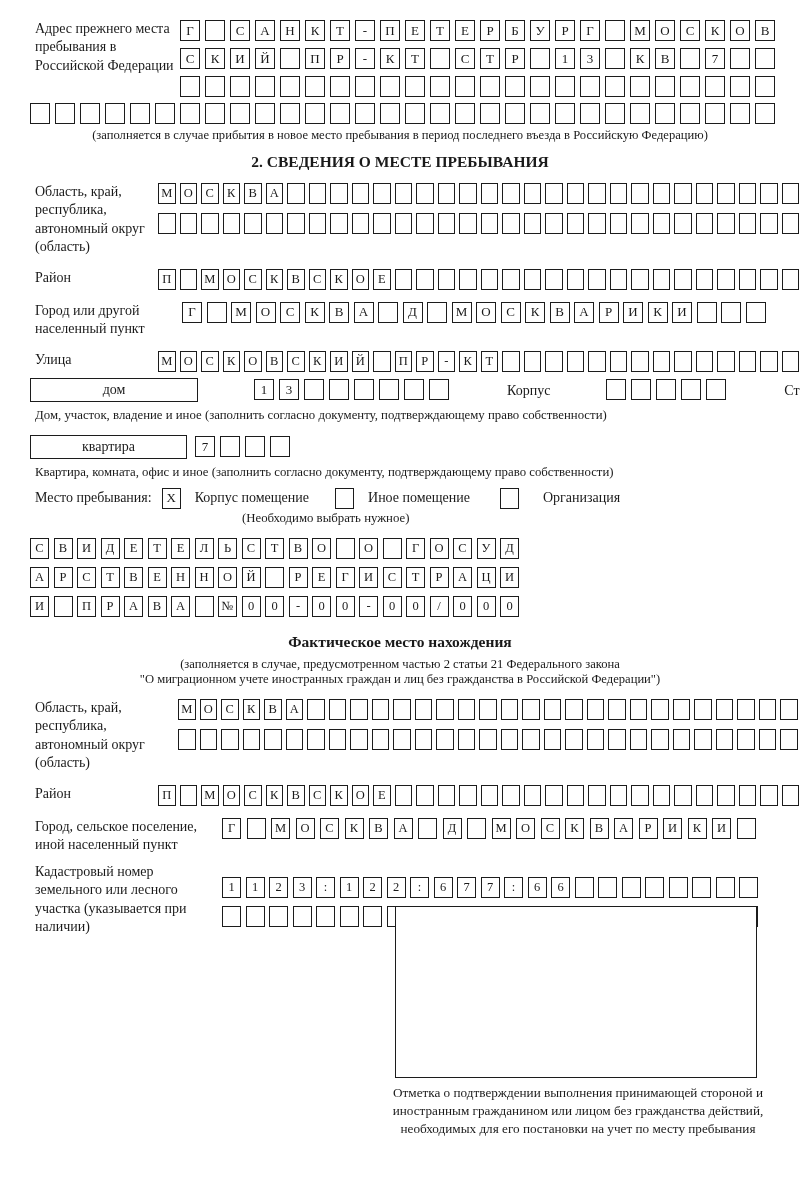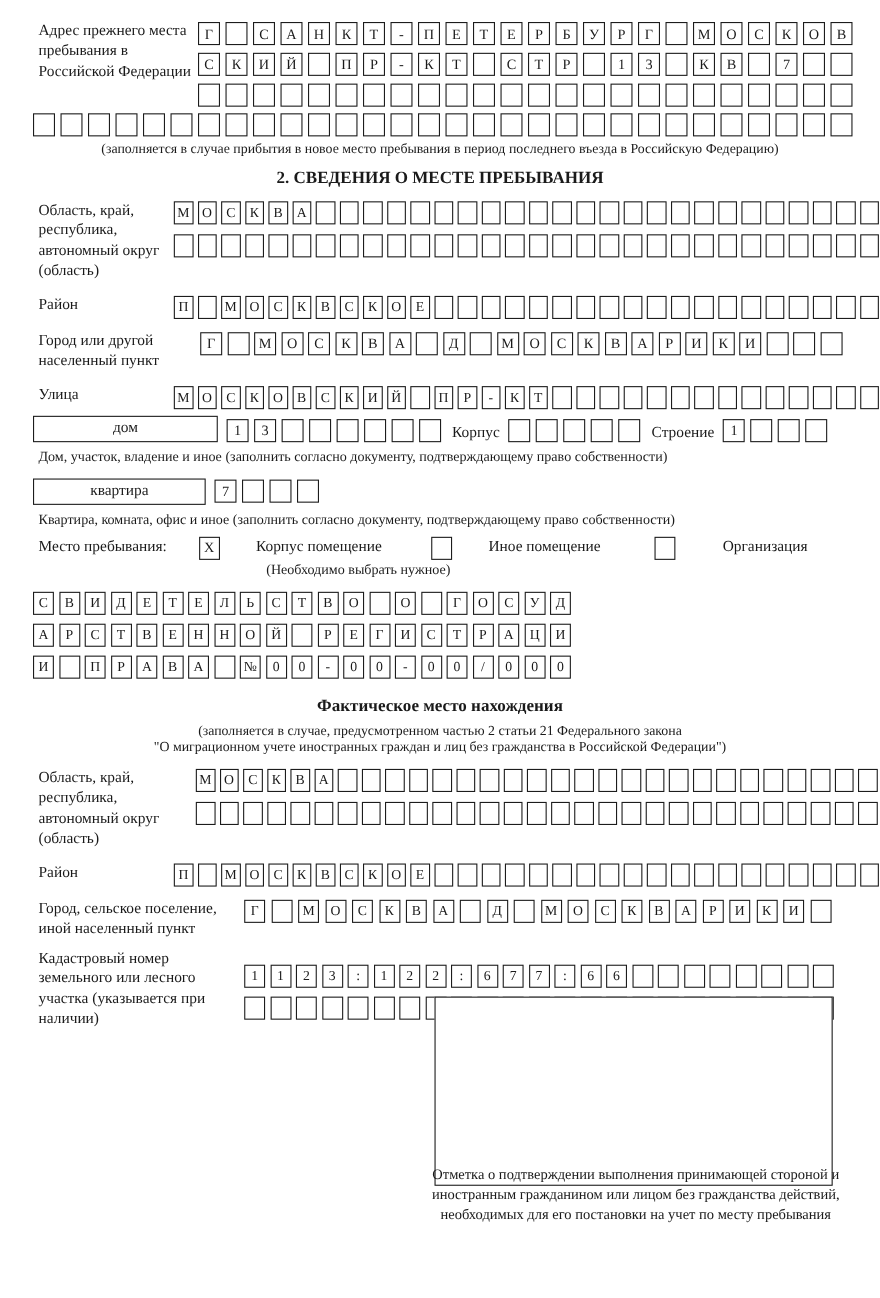--- a/index.html
+++ b/index.html
@@ -357,7 +357,7 @@
       </div>
   </div>
 
-  <div class="frow" style="align-items:flex-end;margin-top:4px;">
+  <div class="frow" style="align-items:center;margin-top:4px;gap:48px;">
     <div class="bigbox" style="width:168px;">дом</div>
     <div class="cells sz19" style="margin-left:8px;">
         <span class="cell">1</span>

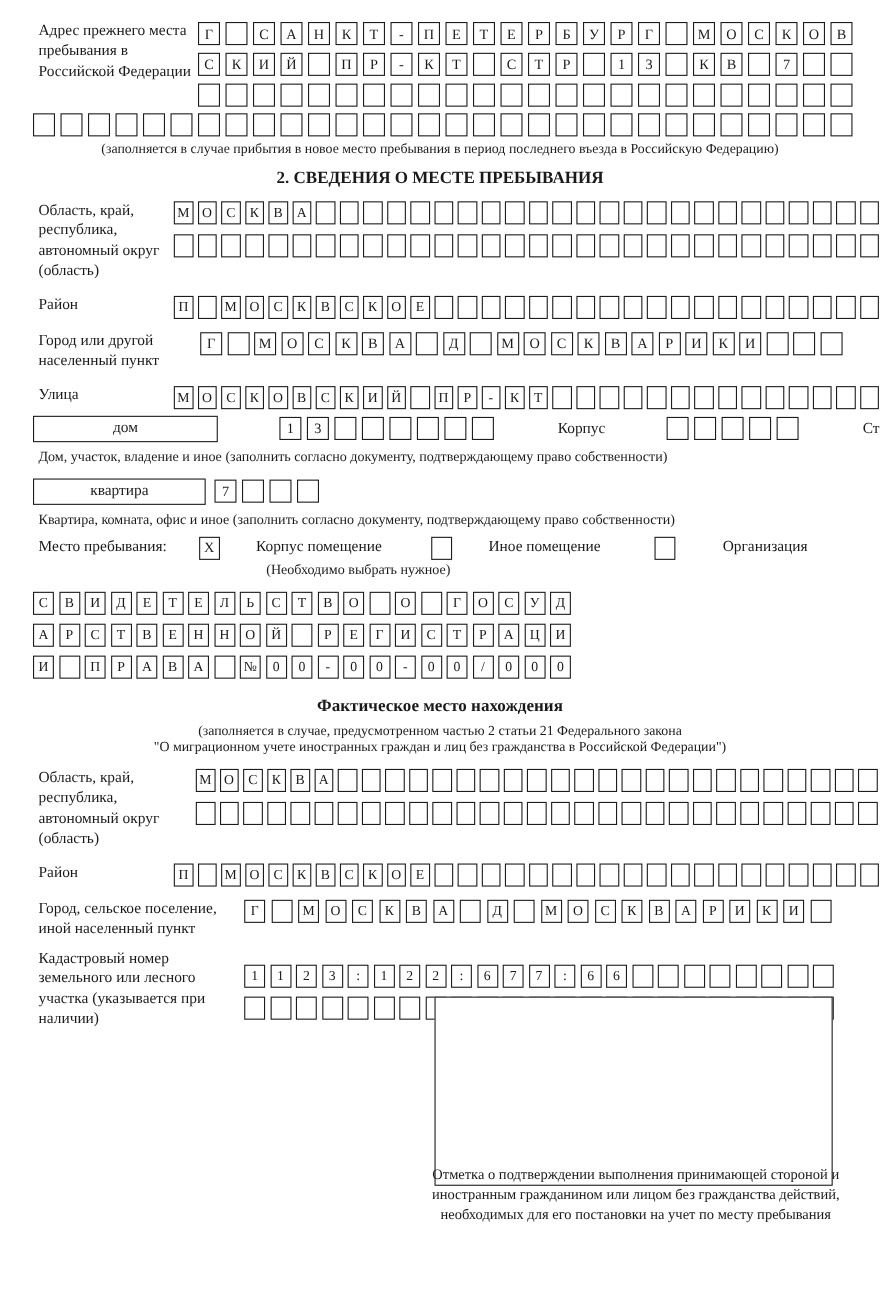--- a/index.html
+++ b/index.html
@@ -44,7 +44,7 @@
   .inline-lbl{font-size:14px;margin:2px 8px 0 10px;flex:none;}
 
   
-  .chk-row{display:flex;align-items:center;margin:6px 0 2px 5px;font-size:14px;gap:19px;}
+  .chk-row{display:flex;align-items:center;margin:6px 0 2px 5px;font-size:14px;}
   .chkbox{
     width:17px;height:19px;border:1.6px solid #1c1c1c;flex:none;
     display:flex;align-items:center;justify-content:center;font-size:13px;margin:0 14px 0 10px;

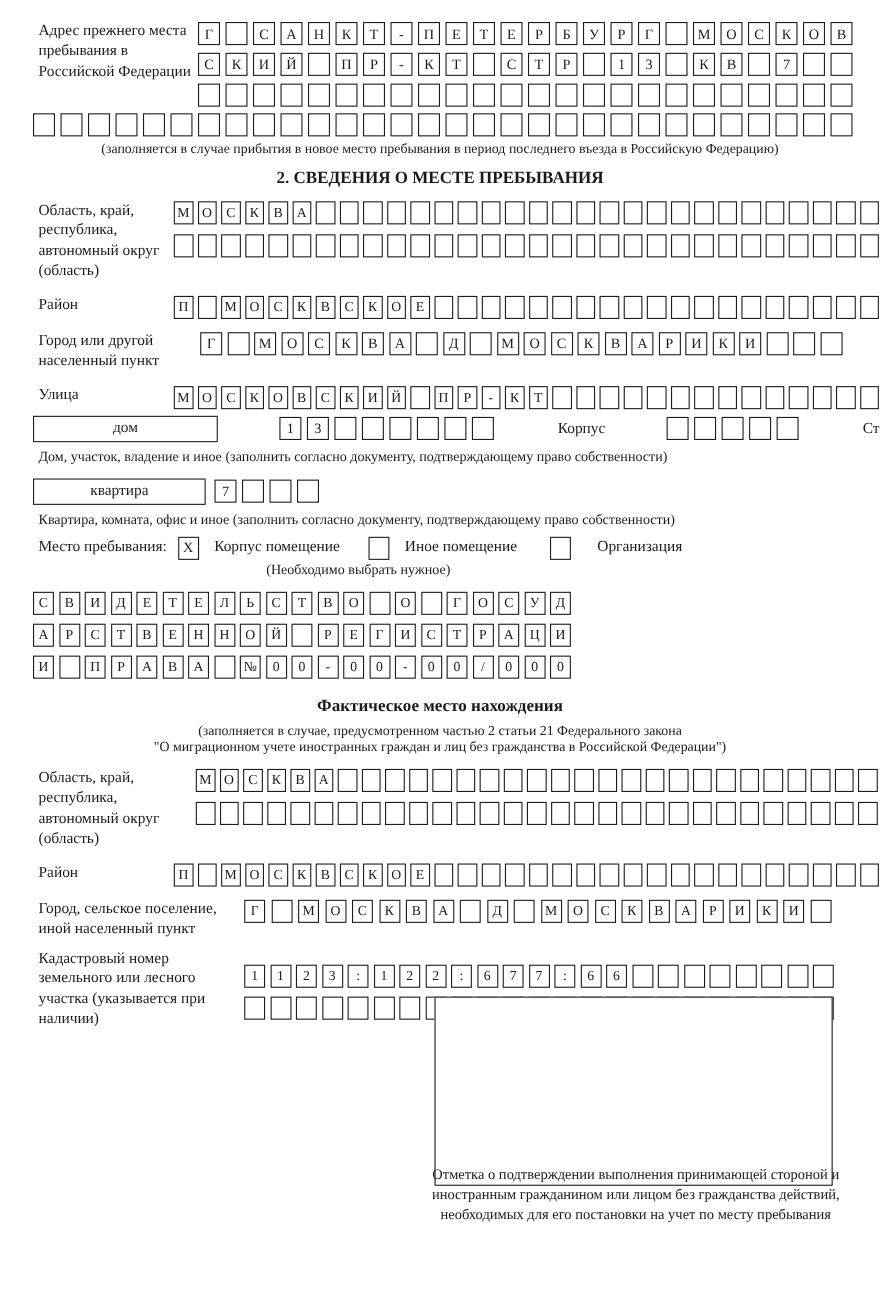--- a/index.html
+++ b/index.html
@@ -56,7 +56,7 @@
     border:1.9px solid #1c1c1c;box-sizing:border-box;background:#fff;
   }
   .stamp-note{
-    position:absolute;left:360px;top:1059px;width:436px;
+    position:absolute;left:360px;top:1084px;width:436px;
     font-size:13.2px;text-align:center;line-height:1.35;
   }
 </style>

